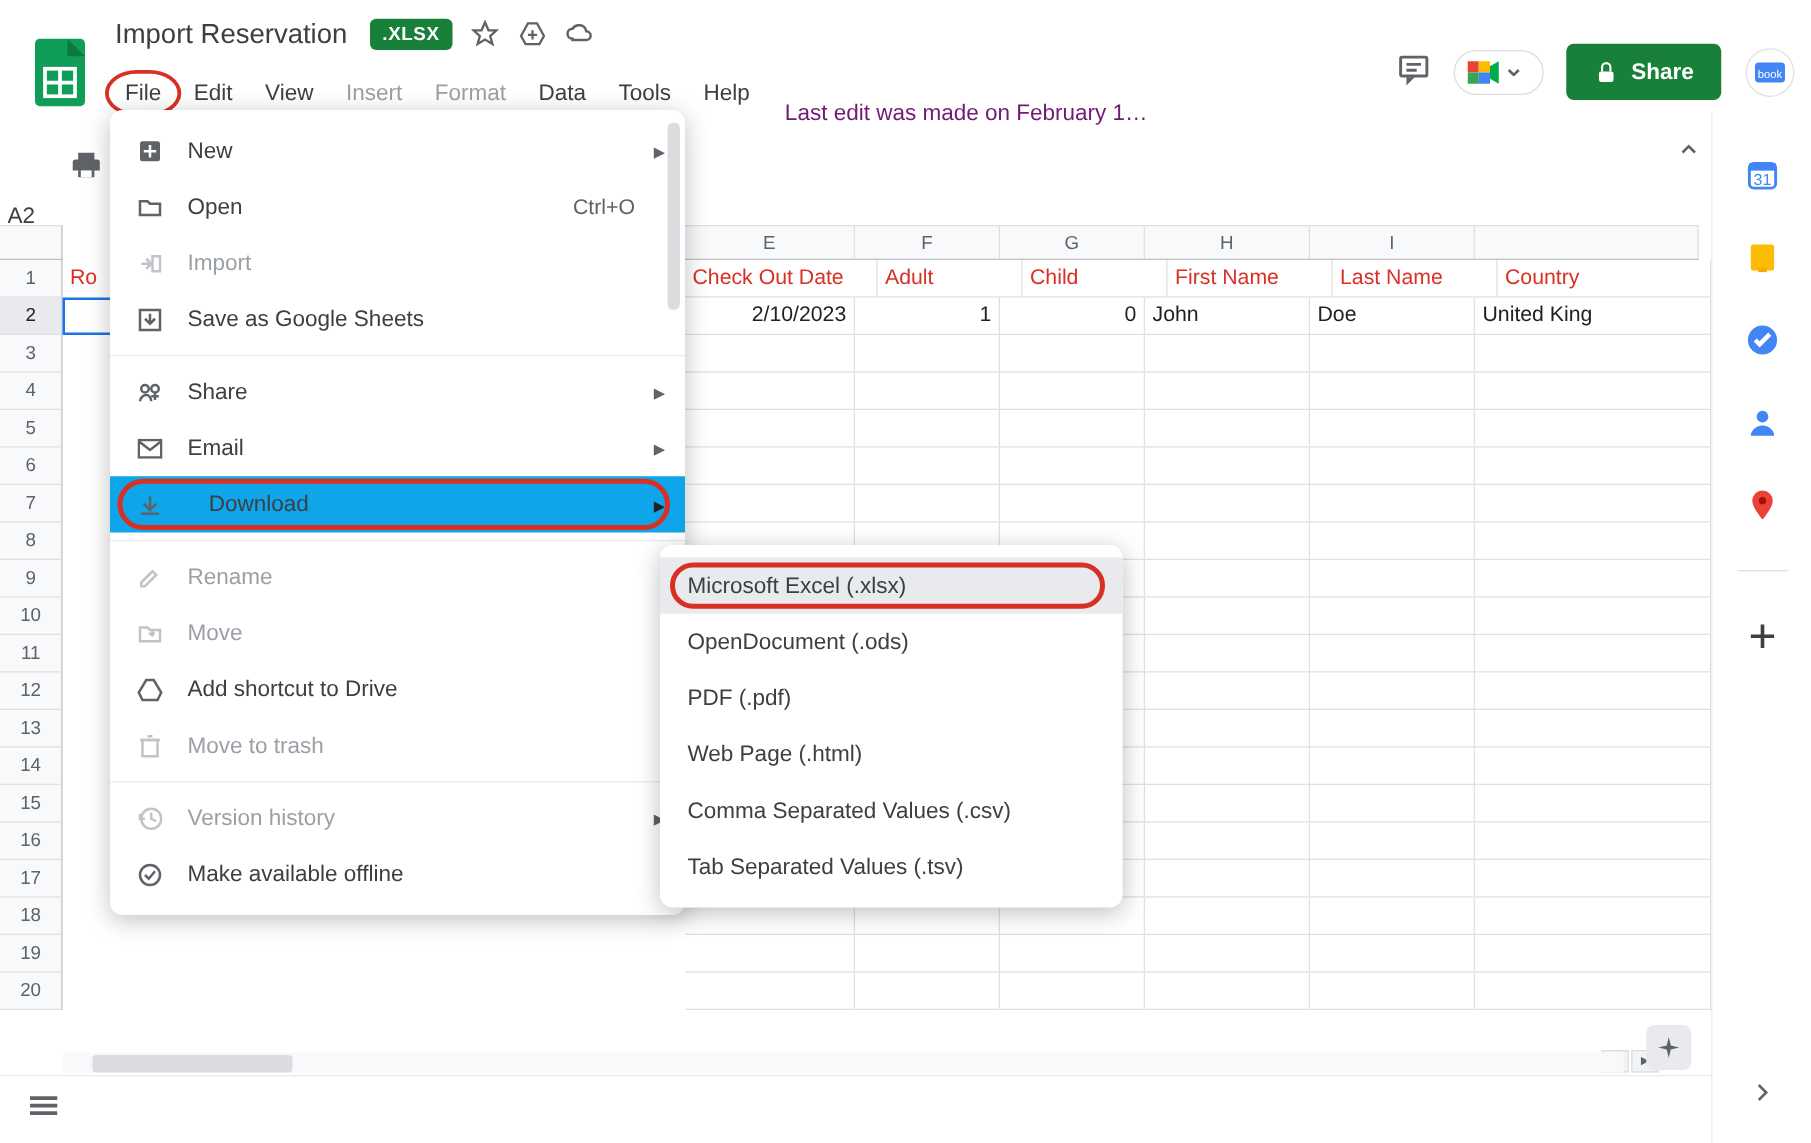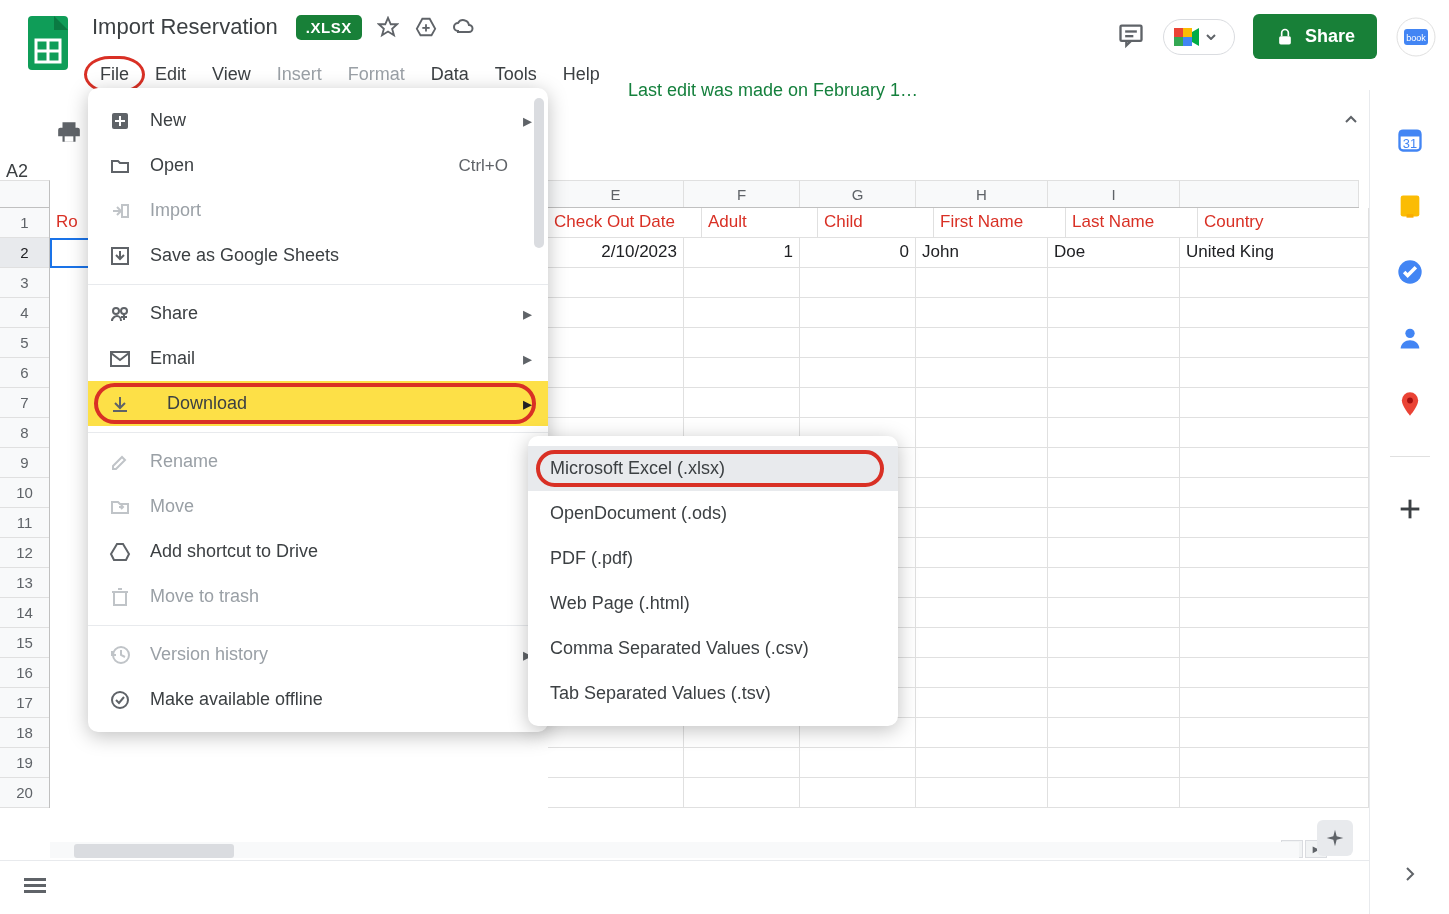--- a/index.html
+++ b/index.html
@@ -6,7 +6,7 @@
 body { width: 1449px; height: 914px; overflow: hidden; background: #fff; position: relative; }
 
 
-.titlebar { display: flex; align-items: flex-start; padding: 8px 12px 0 12px; }
+.titlebar { display: flex; align-items: center; padding: 8px 12px 0 12px; }
 .sheets-logo { width: 44px; height: 58px; margin: 6px 18px 0 14px; position: relative; }
 .sheets-logo svg { width: 44px; height: 58px; }
 .title-area { flex: 1; }

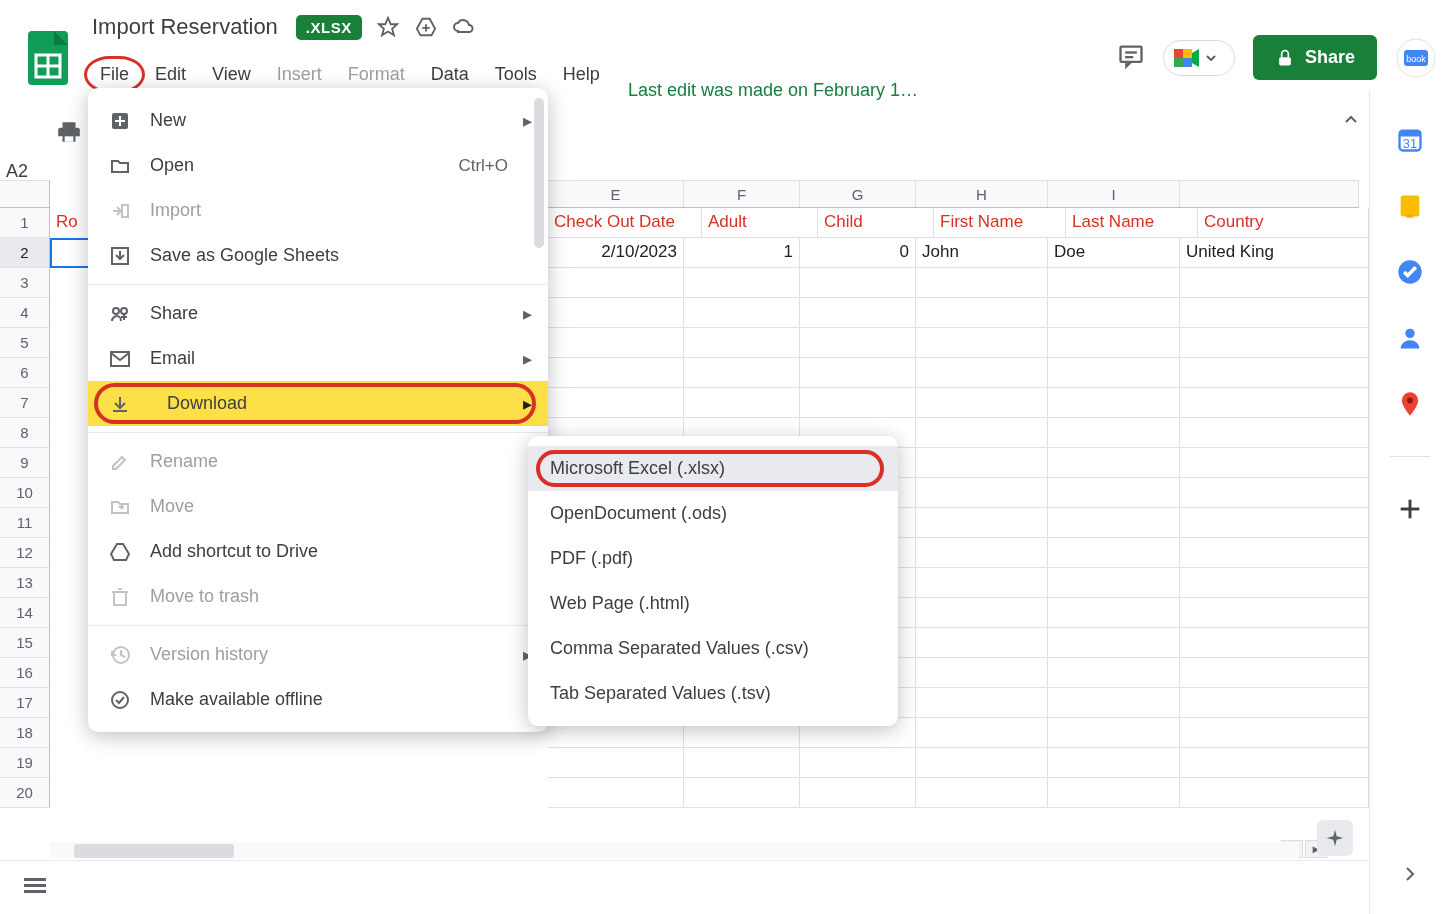--- a/index.html
+++ b/index.html
@@ -19,7 +19,7 @@
 .menubar-item.disabled { color: #9aa0a6; }
 .menubar-item.active { position: relative; }
 .menubar-item.active::after { content:""; position:absolute; left:-4px; top:-2px; right:-4px; bottom:-2px; border:3px solid #d93025; border-radius: 50%/60%; }
-.last-edit { color: #15803d; font-size: 18px; padding-left: 14px; margin-top: 32px; }
+.last-edit { color: #701a75; font-size: 18px; padding-left: 14px; margin-top: 32px; }
 .right-controls { display:flex; align-items:center; gap: 18px; padding-top: 6px; }
 .btn-share { background:#188038; color:#fff; border:none; border-radius:6px; padding: 12px 22px; font-size:18px; font-weight:700; display:flex; align-items:center; gap:10px; }
 .meet-btn { border:1px solid #dadce0; border-radius: 28px; padding:6px 18px 6px 10px; display:flex; align-items:center; gap:6px; }

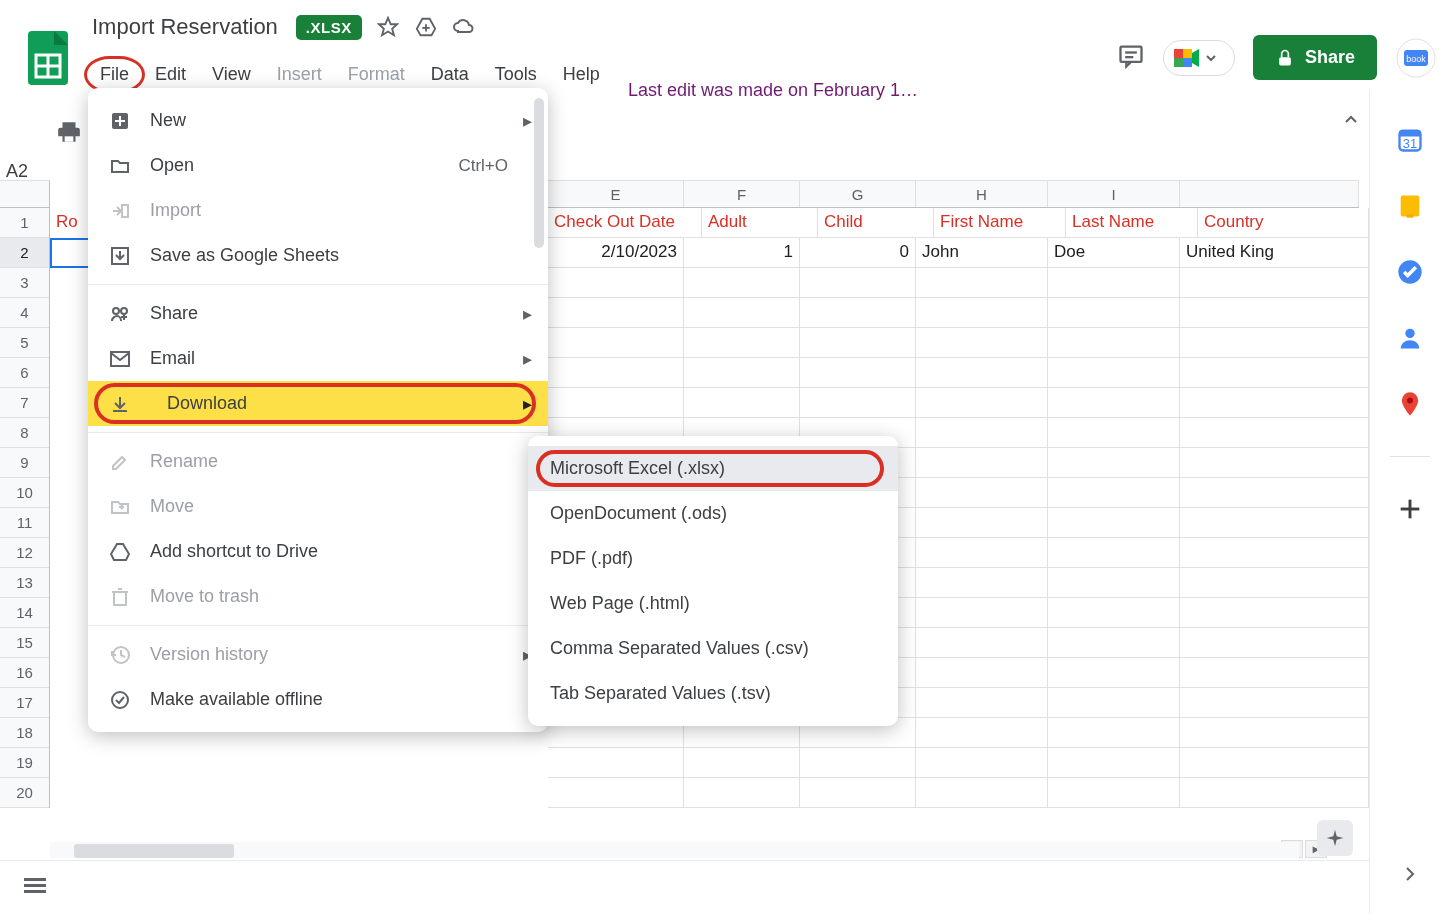--- a/index.html
+++ b/index.html
@@ -55,7 +55,7 @@
 .menu-item .shortcut { position:absolute; right:40px; color:#5f6368; font-size:17px;}
 .menu-item .arrow { position:absolute; right:16px; color:#5f6368; }
 .menu-sep { height:1px; background:#e8eaed; margin:6px 0; }
-.menu-item.highlighted { background:#fde047;gap:35px; }
+.menu-item.highlighted { background:#0ea5e9;gap:35px; }
 .menu-item.outlined::after { content:""; position:absolute; left:6px; right:12px; top:2px; bottom:2px; border:4px solid #d93025; border-radius: 28px; pointer-events:none; }
 
 

